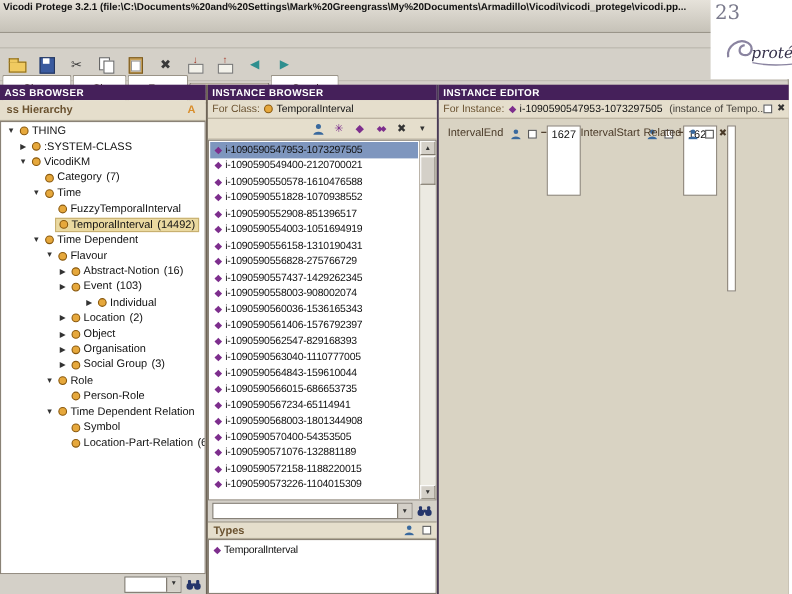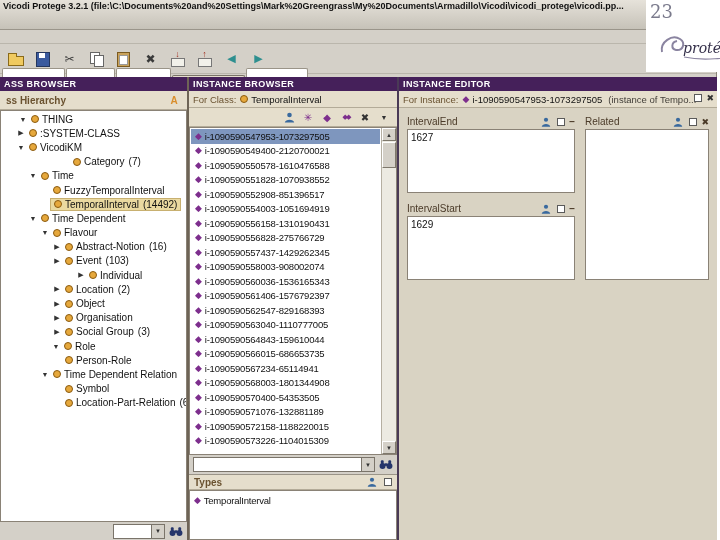--- a/index.html
+++ b/index.html
@@ -174,7 +174,7 @@
         </div>
         <div class="tree">
 
-        <div class="tree-row expanded" style="padding-left: 17px;">
+        <div class="tree-row expanded" style="padding-left: 4px;">
               <span class="arr">▼</span>
               <span class="inner">
                 <span class="cdot"></span>

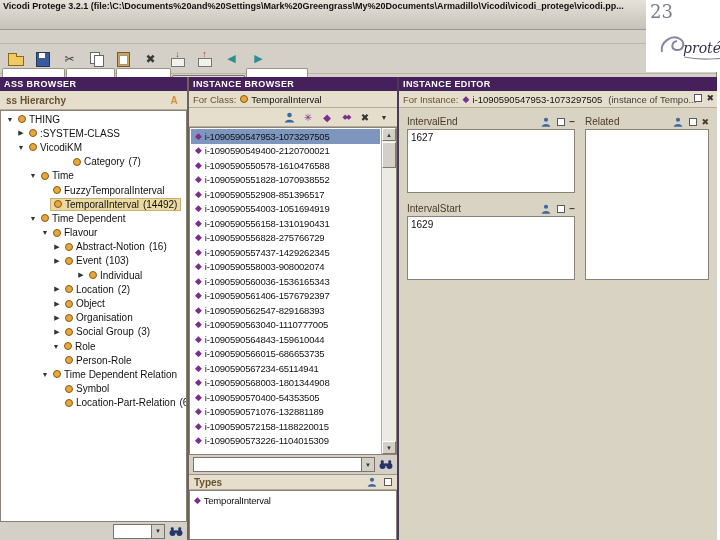--- a/index.html
+++ b/index.html
@@ -94,7 +94,7 @@
 
   
   .ed-body{flex:1;display:flex;gap:10px;padding:6px 8px;overflow:hidden}
-  .ed-col{display:flex;flex-direction:column;min-width:0}
+  .ed-col{display:flex;flex-direction:row;min-width:0}
   .ed-col.left{width:168px;flex:none}
   .ed-col.right{flex:1}
   .wlabel{height:15px;display:flex;align-items:center;gap:4px;color:#4a3a28;font-size:10px}

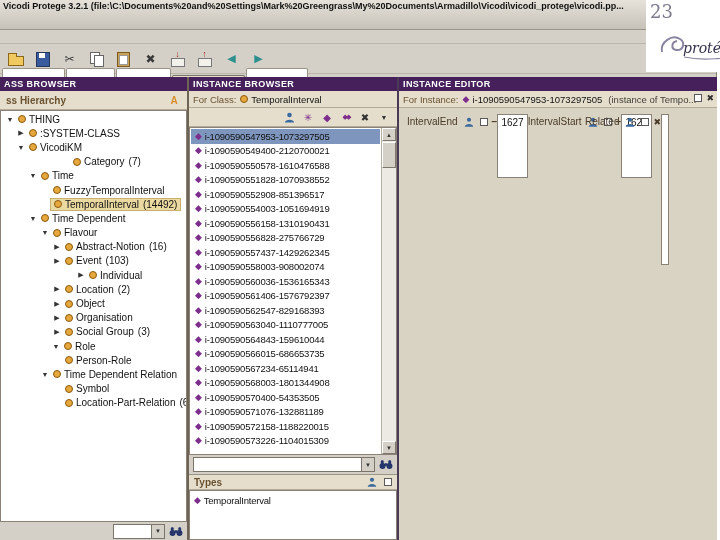--- a/index.html
+++ b/index.html
@@ -198,7 +198,7 @@
                 <span class="tcount"></span>
               </span>
             </div>
-            <div class="tree-row leaf" style="padding-left: 27px; margin-left: 32px;">
+            <div class="tree-row leaf" style="padding-left: 27px;">
               <span class="arr"></span>
               <span class="inner">
                 <span class="cdot"></span>

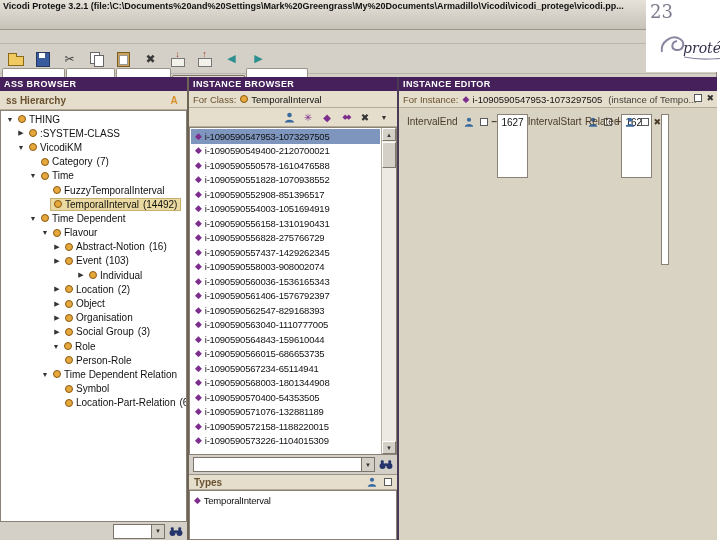--- a/index.html
+++ b/index.html
@@ -302,7 +302,7 @@
                 <span class="tcount">(3)</span>
               </span>
             </div>
-            <div class="tree-row expanded" style="padding-left: 39px; margin-left: 11px;">
+            <div class="tree-row expanded" style="padding-left: 39px;">
               <span class="arr">▼</span>
               <span class="inner">
                 <span class="cdot"></span>

